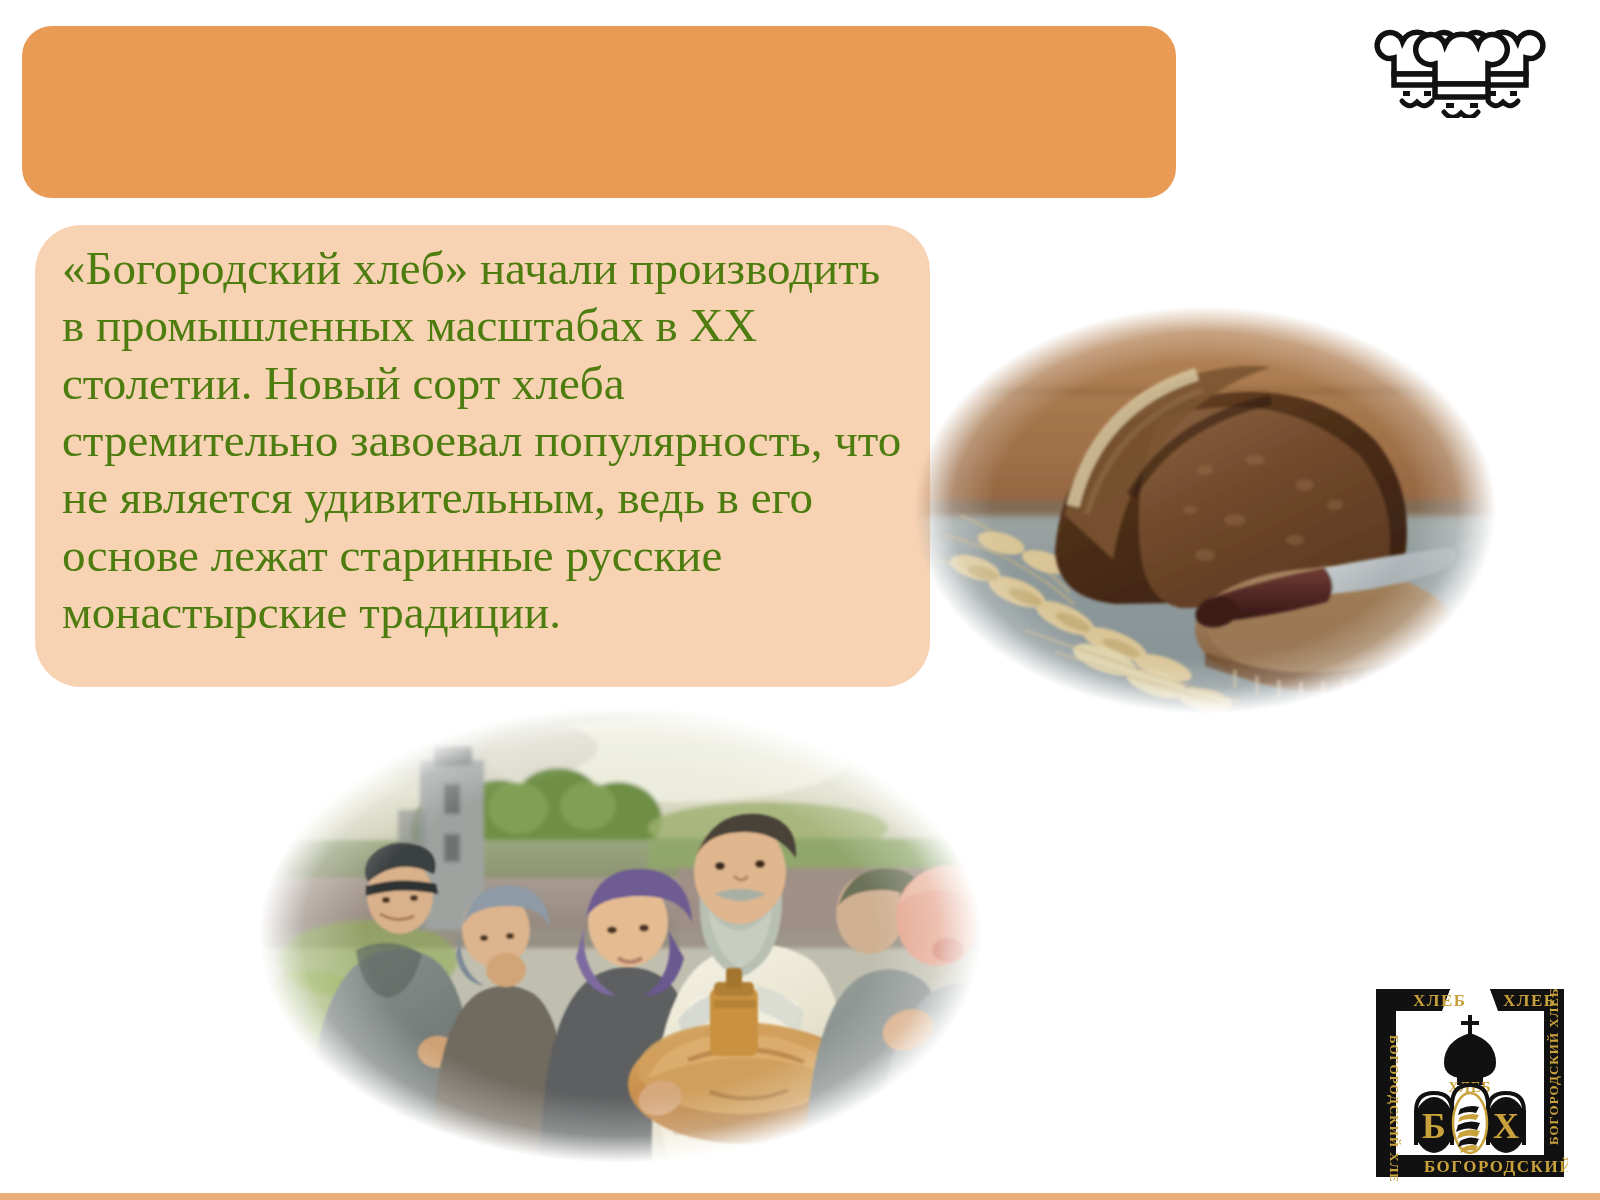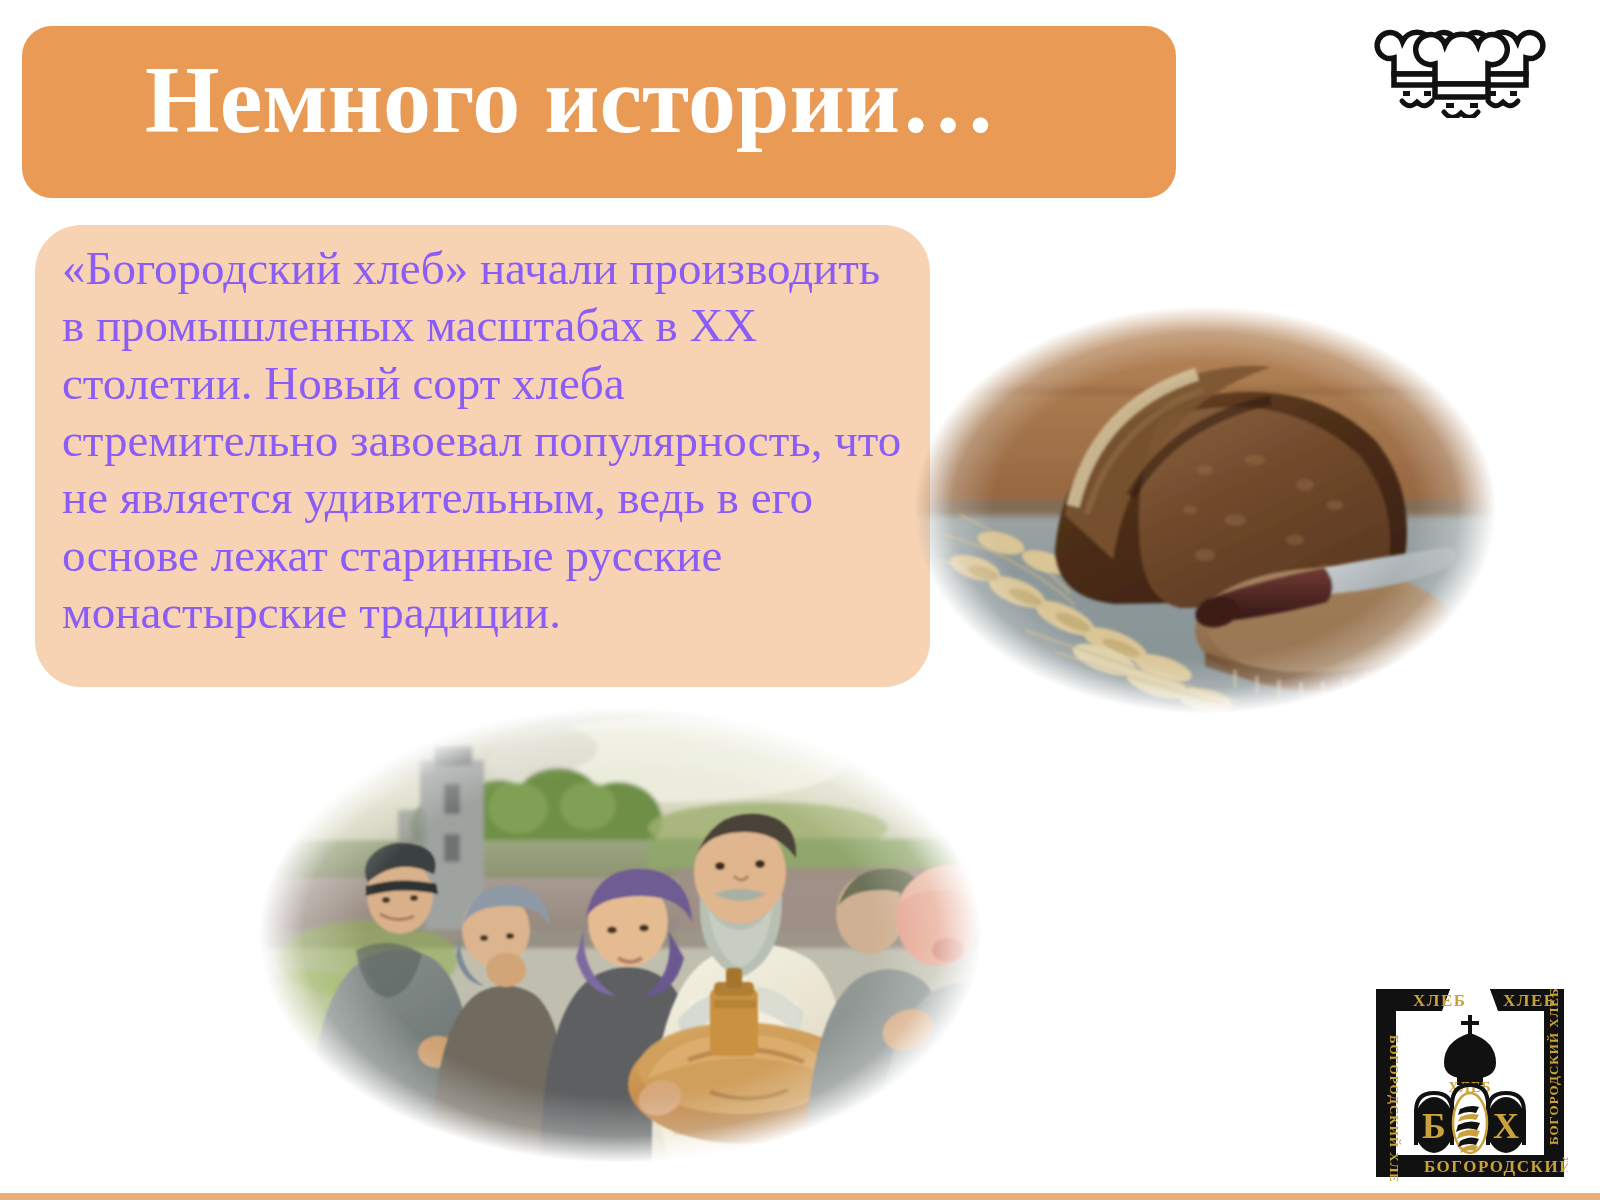--- a/index.html
+++ b/index.html
@@ -138,7 +138,6 @@
 <div class="slide">
 
   <div class="title-banner"></div>
-  <div class="title-text">Немного истории…</div>
 
   <div class="chef-hats">
     <svg viewBox="0 0 176 96" width="176" height="96" aria-hidden="true">

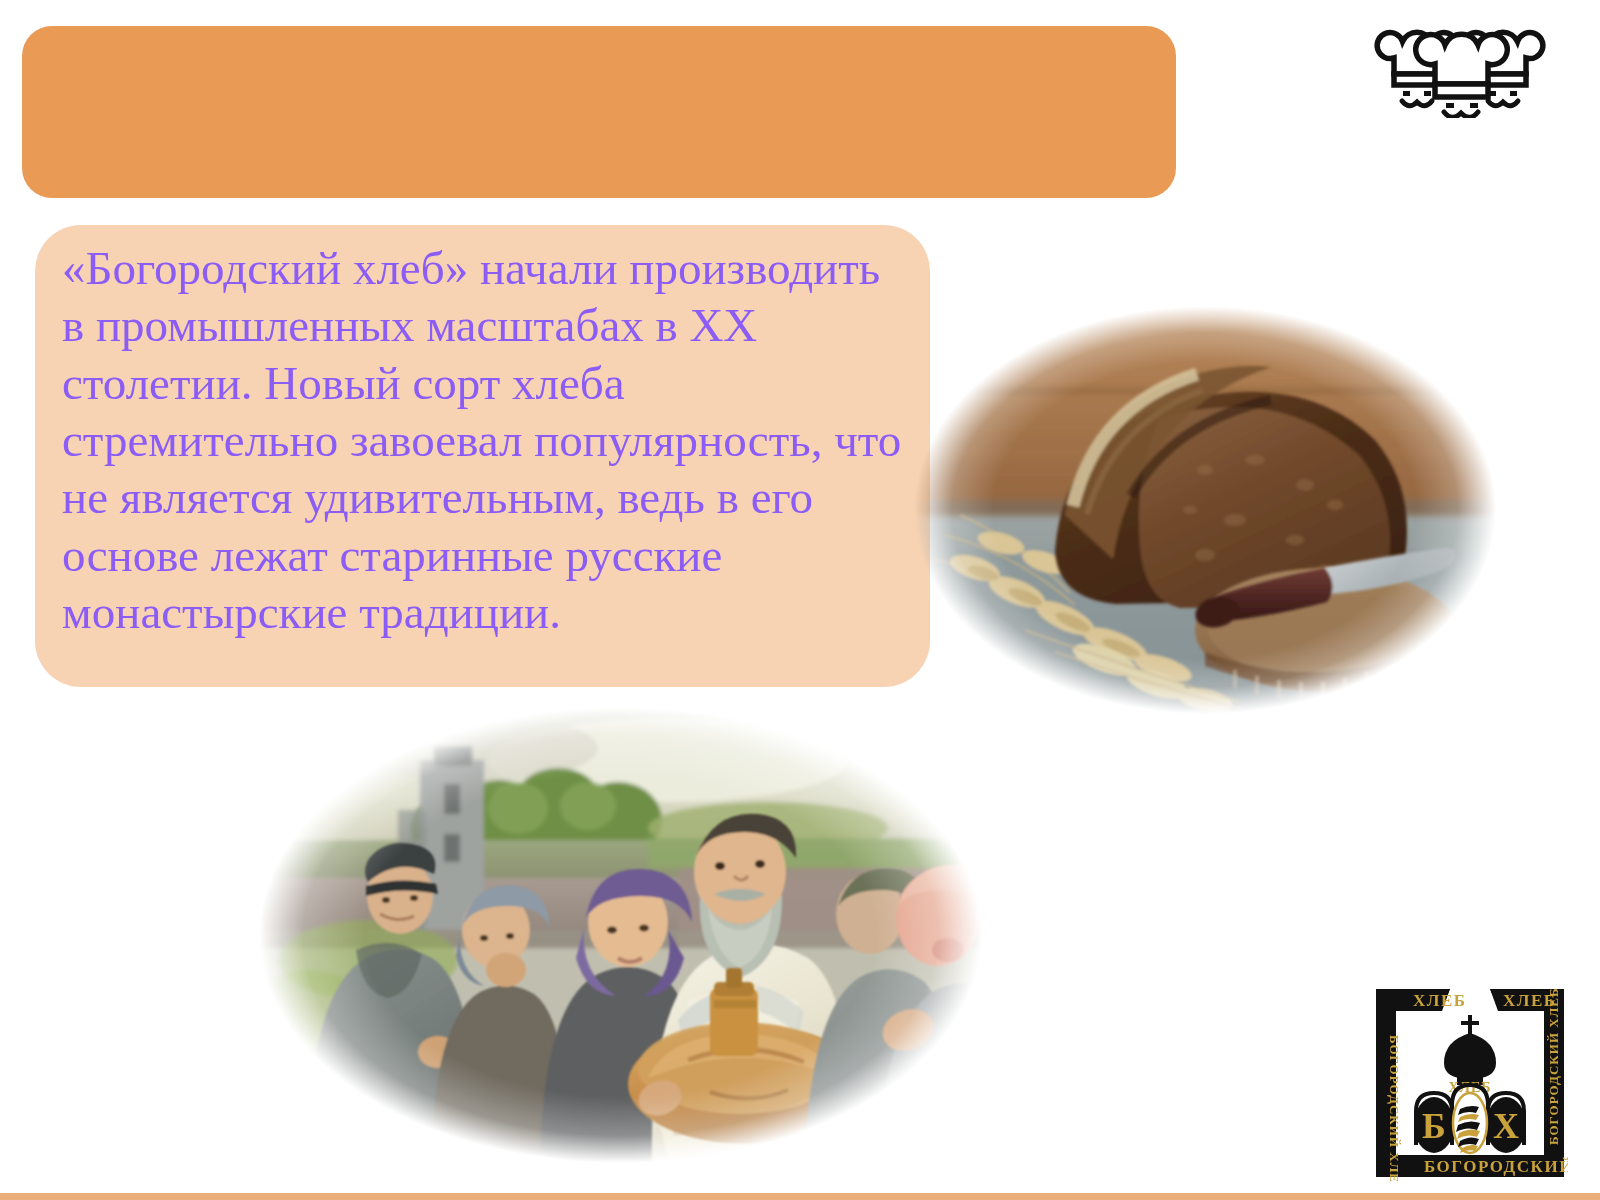--- a/index.html
+++ b/index.html
@@ -74,7 +74,7 @@
     font-family: "Liberation Serif", "DejaVu Serif", serif;
     font-size: 47px;
     line-height: 1.22;
-    color: #8b5cf6;
+    color: #4d7c0f;
     white-space: pre-line;
   }
 

